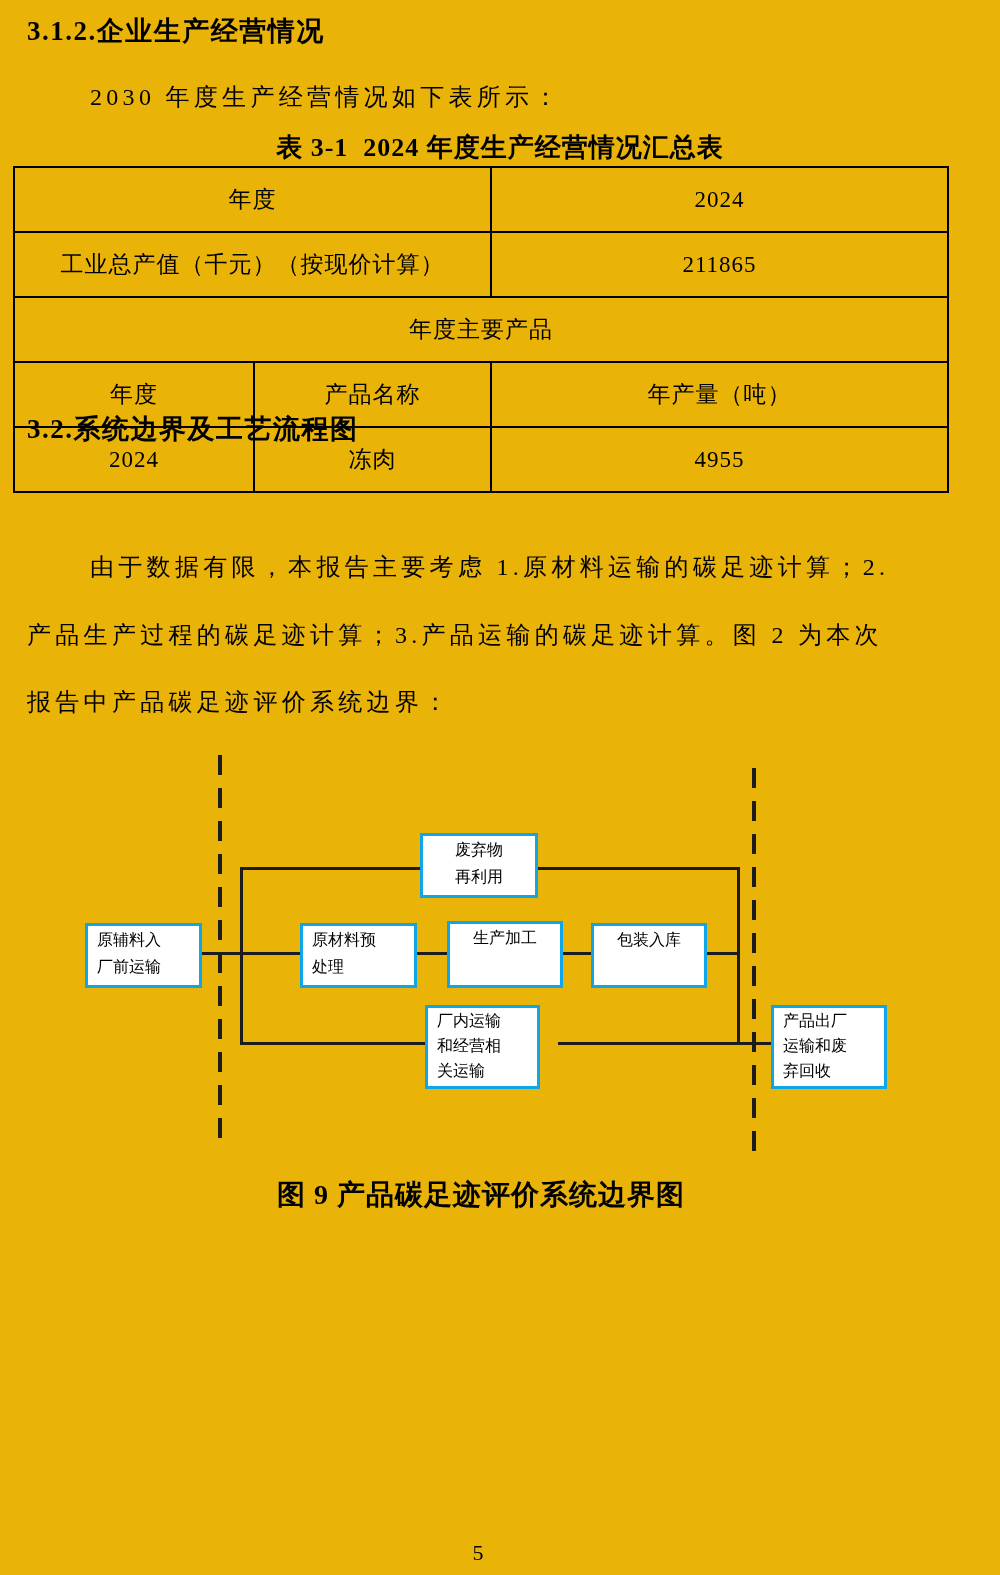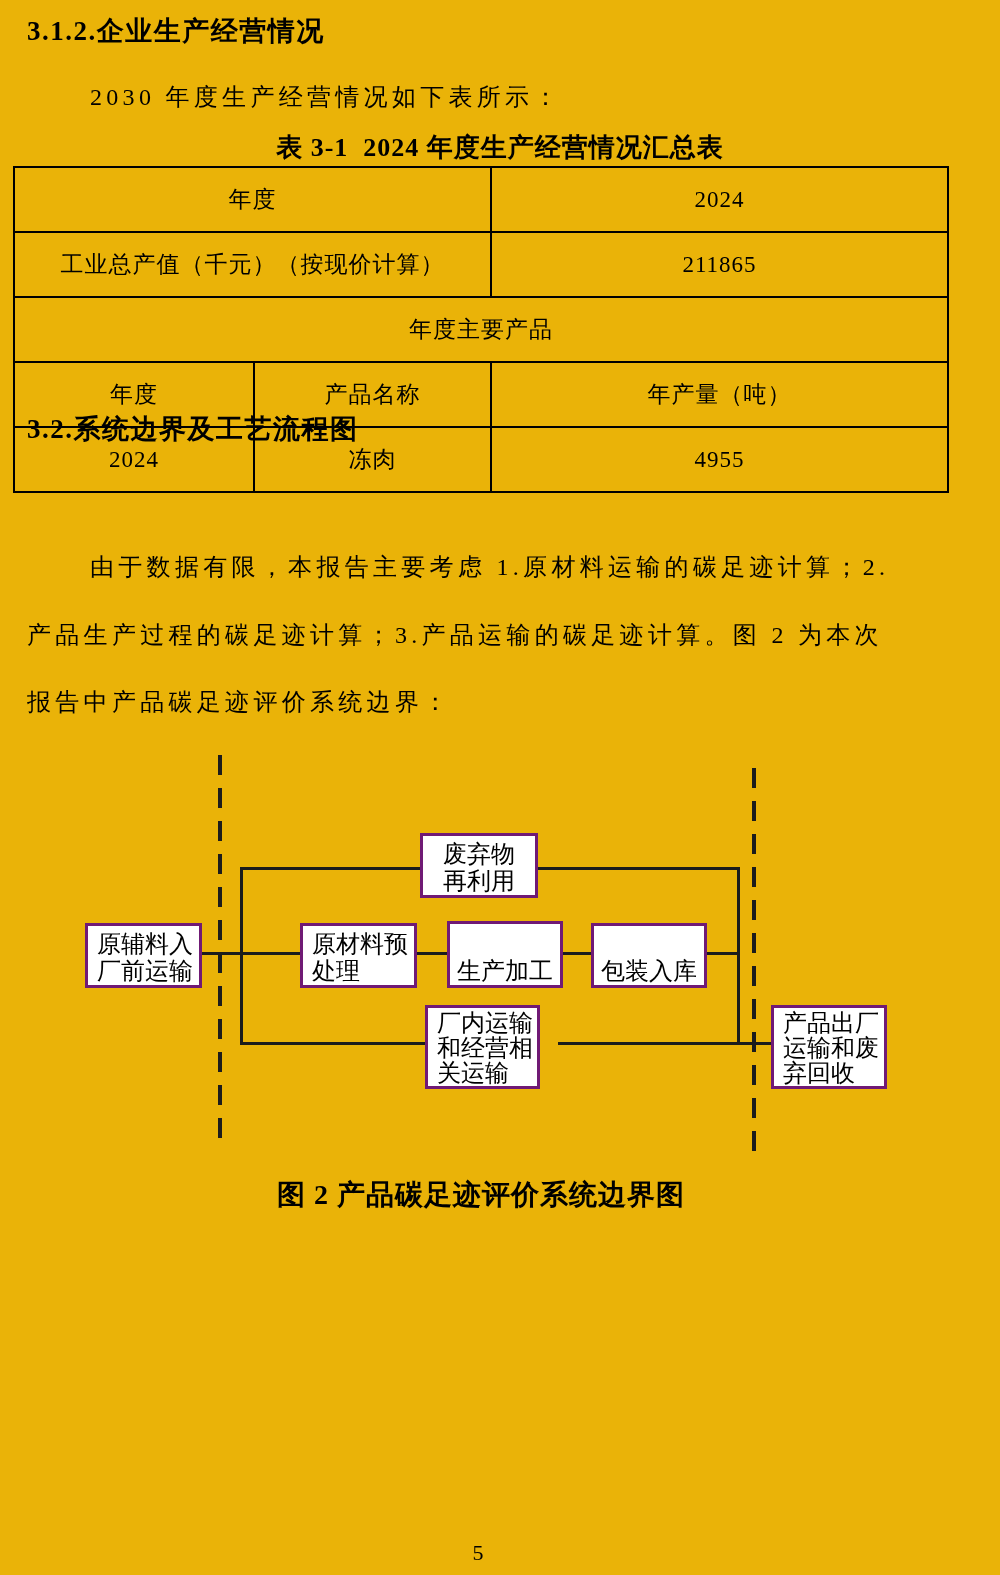--- a/index.html
+++ b/index.html
@@ -20,9 +20,9 @@
   .dash-v { position:absolute; width:4px;
     background:repeating-linear-gradient(to bottom,#1c1c1c 0 20px,transparent 20px 33px); }
   .ln { position:absolute; background:#1c1c1c; }
-  .dbox { position:absolute; border:3px solid #701a75; background:#ffffff;
-    display:flex; flex-direction:column; justify-content:flex-end;
-    font-size:24px; line-height:27px; }
+  .dbox { position:absolute; border:3px solid #0ea5e9; background:#ffffff;
+    display:flex; flex-direction:column; justify-content:flex-start;
+    font-size:16px; line-height:27px; }
   .dbox.pad { padding-left:9px; align-items:flex-start;font-family:Liberation Serif, serif; }
   .dbox.ctr { align-items:center; text-align:center; }
   .dbox.tight { line-height:25px; }

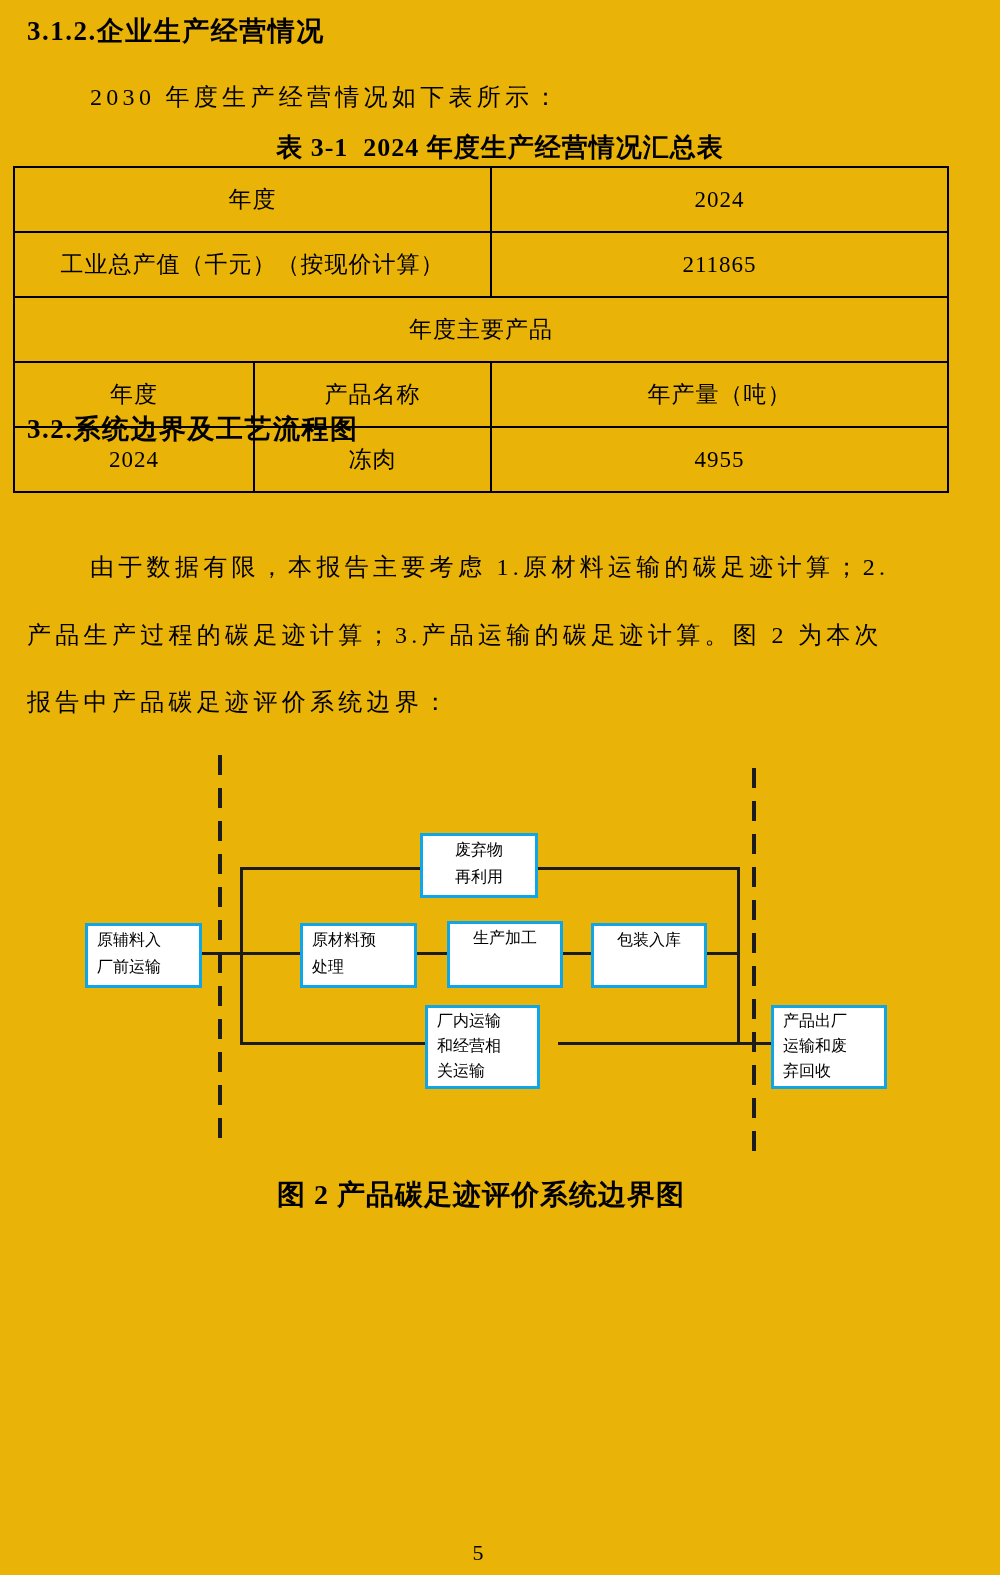--- a/index.html
+++ b/index.html
@@ -119,7 +119,7 @@
     <span>弃回收</span>
   </div>
 
-  <div class="fig-caption">图 2 产品碳足迹评价系统边界图</div>
+  <div class="fig-caption">图 9 产品碳足迹评价系统边界图</div>
 
   <div class="page-num">5</div>
 

